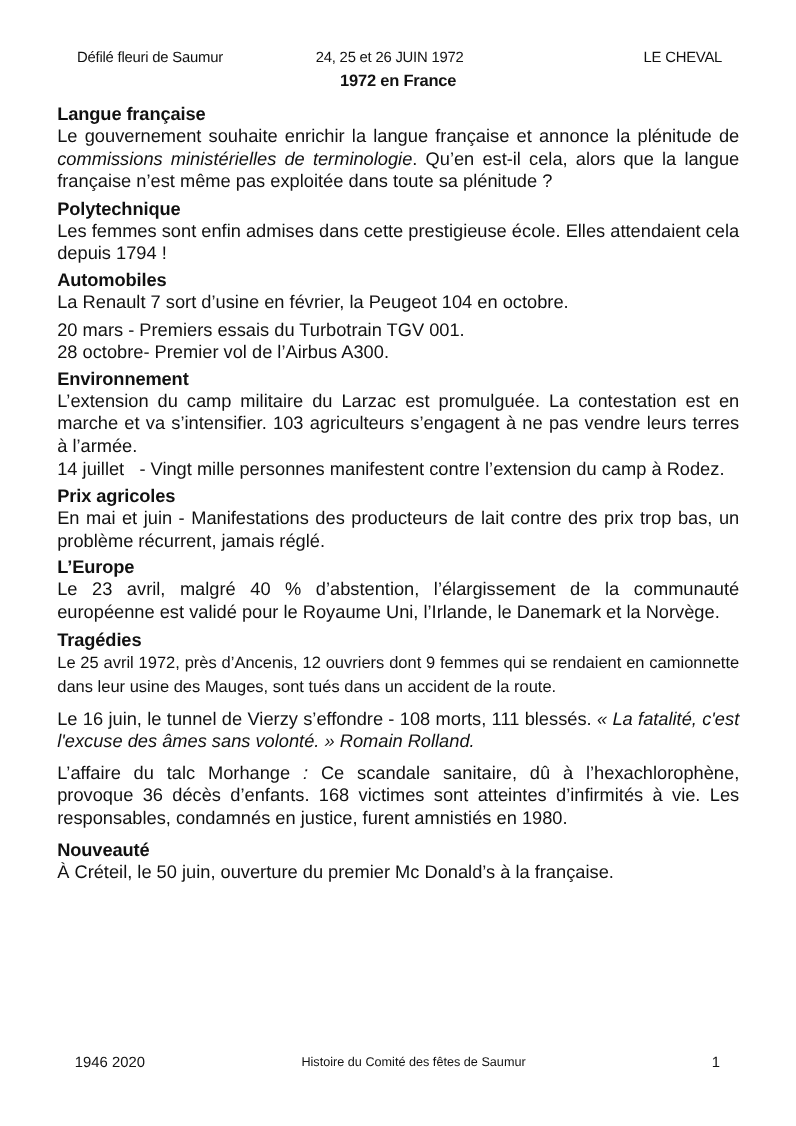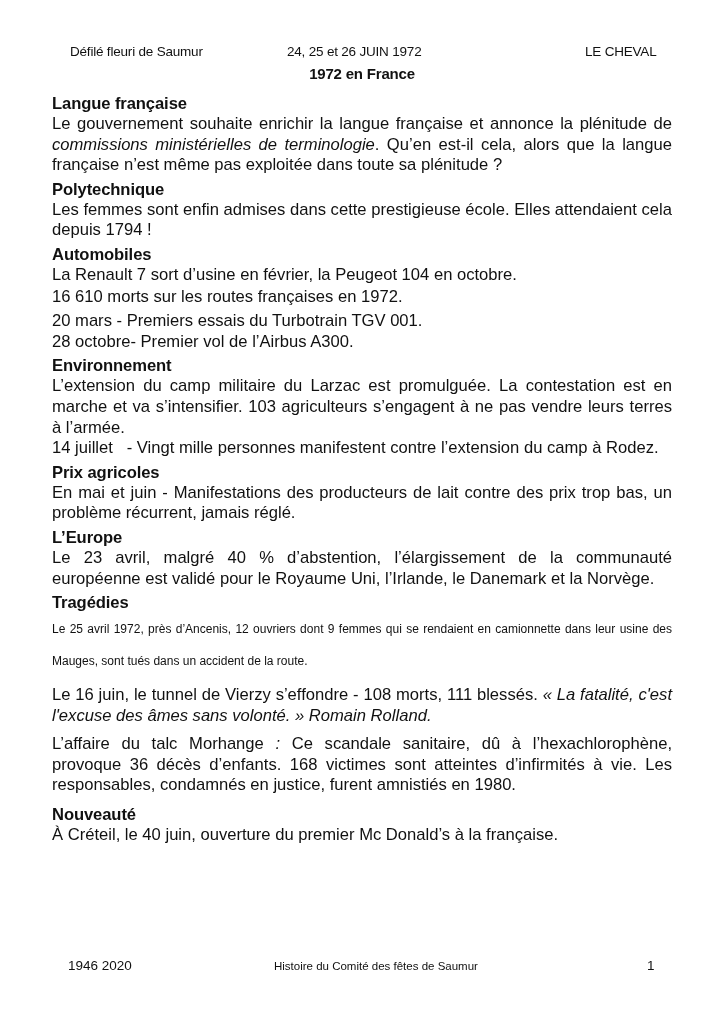--- a/index.html
+++ b/index.html
@@ -102,7 +102,6 @@
   <div class="section">
     <h2>Automobiles</h2>
     <p>La Renault 7 sort d’usine en février, la Peugeot 104 en octobre.</p>
-    <p class="gap-s" style="margin-top:1px !important">16 610 morts sur les routes françaises en 1972.</p>
     <p class="gap-s">20 mars - Premiers essais du Turbotrain TGV 001.</p>
     <p>28 octobre- Premier vol de l’Airbus A300.</p>
   </div>

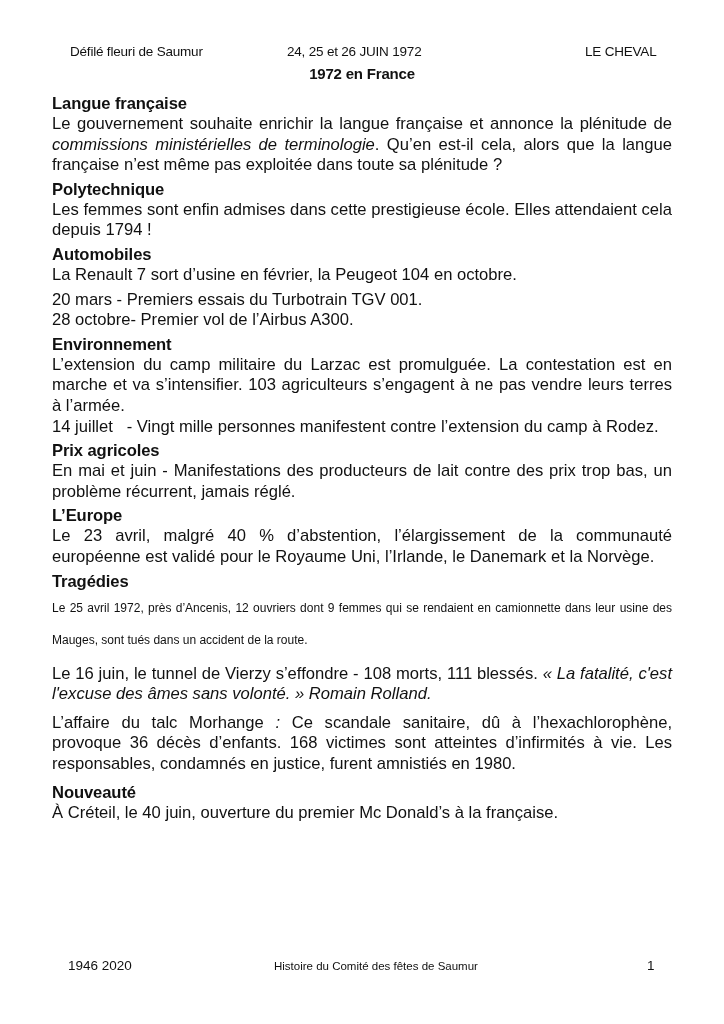--- a/index.html
+++ b/index.html
@@ -61,8 +61,8 @@
     .gap-m { margin-top: 8px !important; }
     .section + .section { margin-top: 3px; }
     .big {
-      font-size: 12px;
-      line-height: 32px;
+      font-size: 15px;
+      line-height: 22px;
     }
     em { font-style: italic; }
     .page-footer {

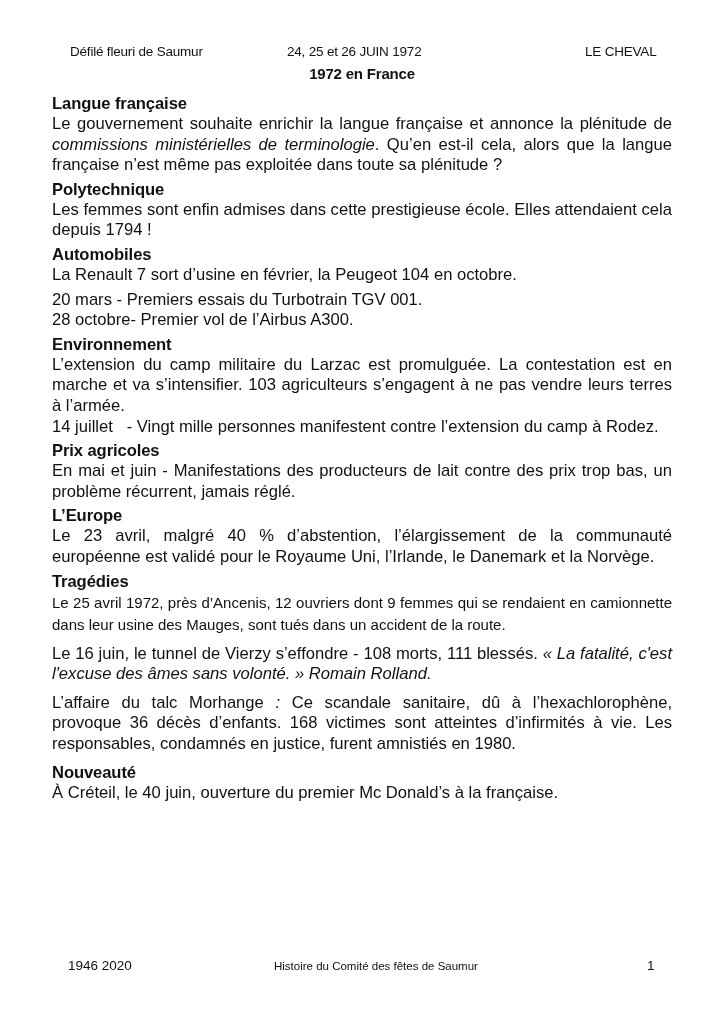--- a/index.html
+++ b/index.html
@@ -131,7 +131,7 @@
 
   <div class="section gap-m" style="margin-top:9px">
     <h2>Nouveauté</h2>
-    <p>À Créteil, le 40 juin, ouverture du premier Mc Donald’s à la française.</p>
+    <p>À Créteil, le 50 juin, ouverture du premier Mc Donald’s à la française.</p>
   </div>
 
 </div>

